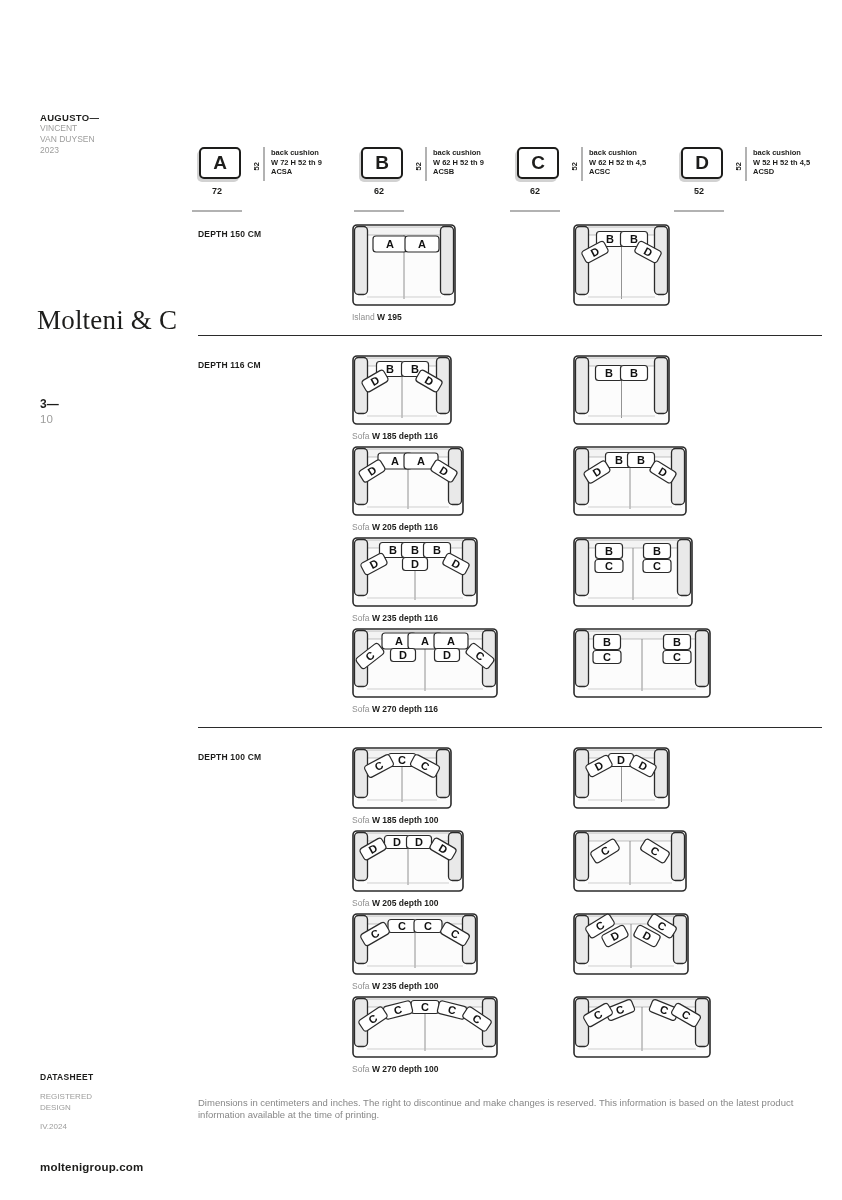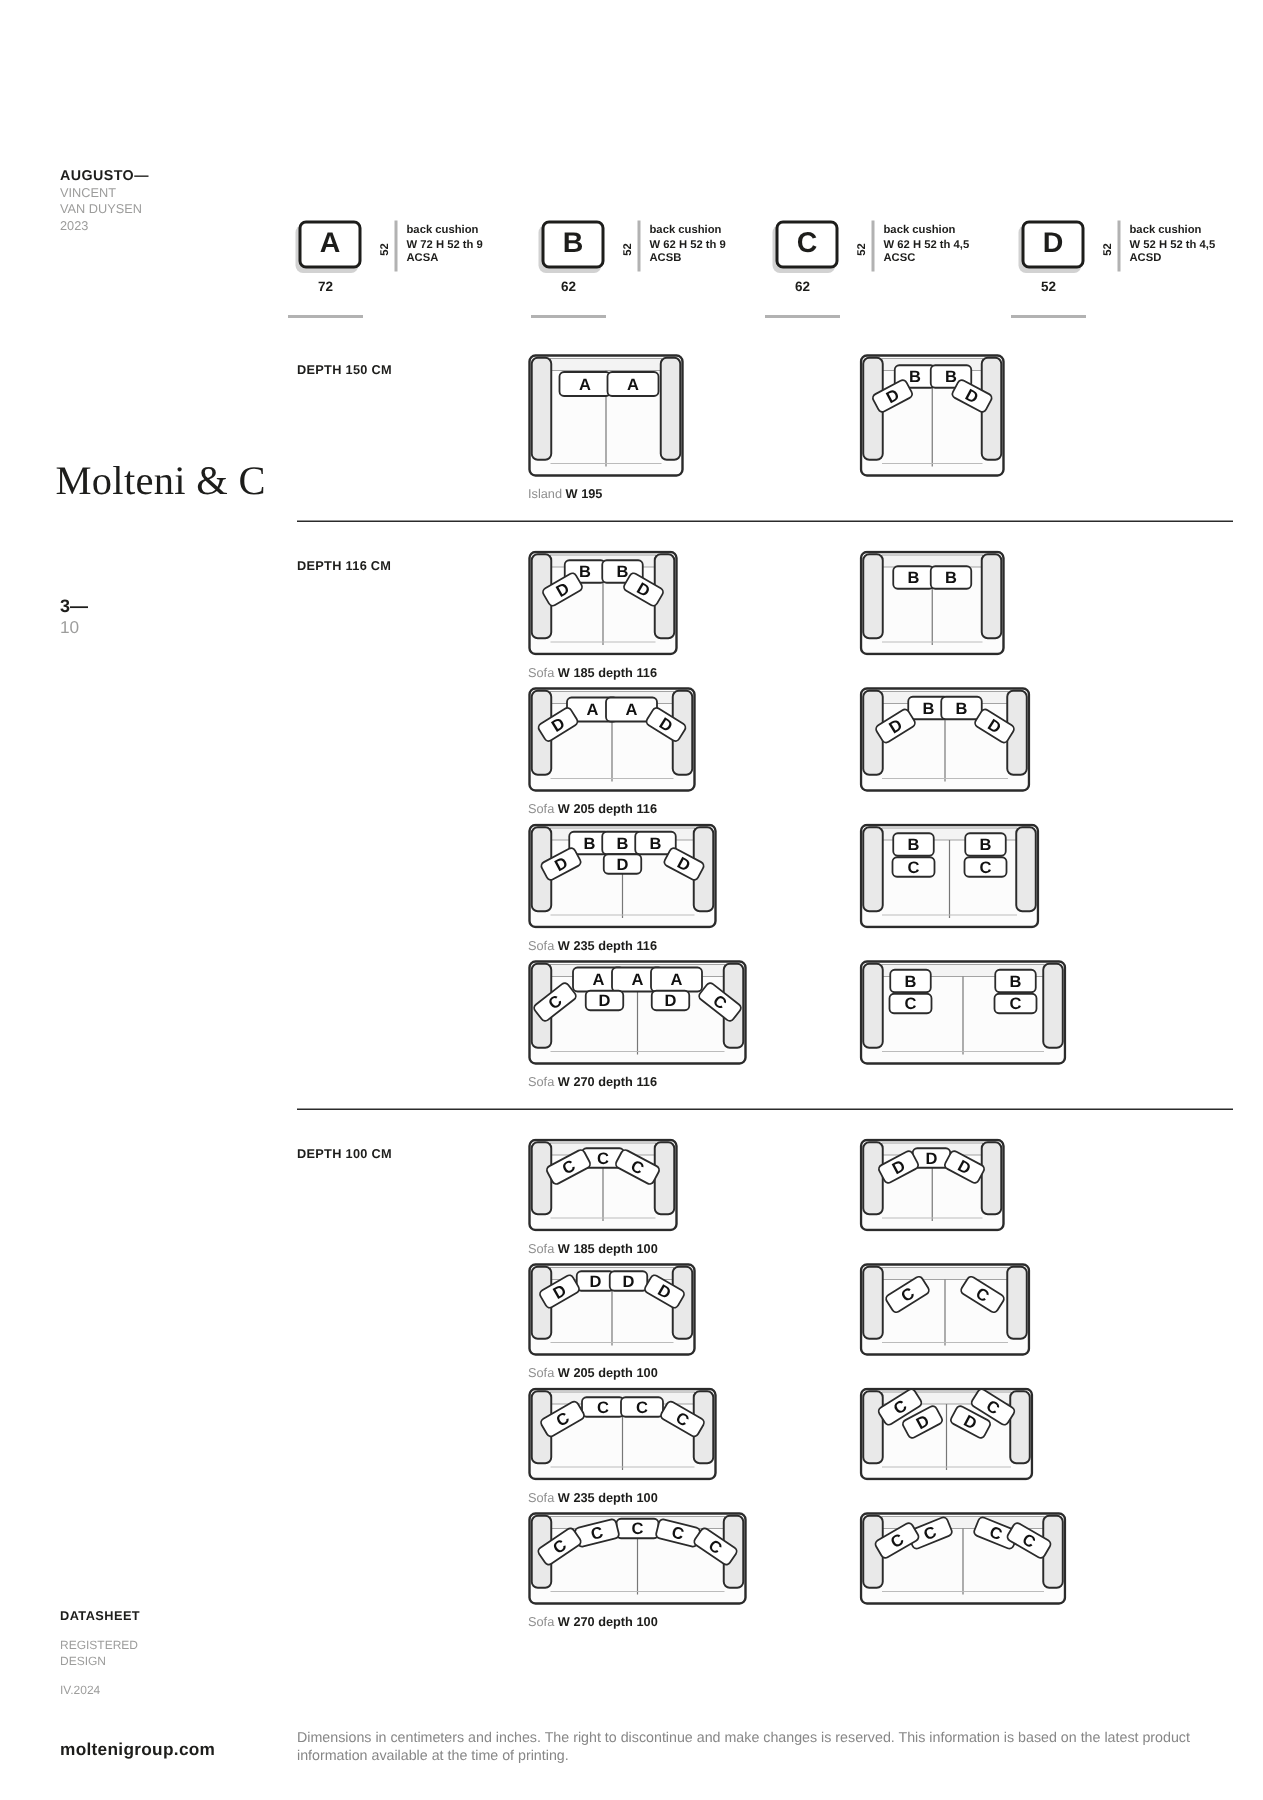--- a/index.html
+++ b/index.html
@@ -42,7 +42,7 @@
   .legend-desc{font-size:7.5px;font-weight:bold;line-height:9.5px;padding-top:1px;}
 
   
-  .sections{margin-top:24px;}
+  .sections{margin-top:12px;}
   .diagram-row{display:grid;grid-template-columns:154px 221px auto;align-items:start;margin-bottom:5px;}
   .section-label{font-size:8.5px;font-weight:bold;padding-top:5px;letter-spacing:.2px;}
   .sofa-cell{display:flex;flex-direction:column;align-items:flex-start;}

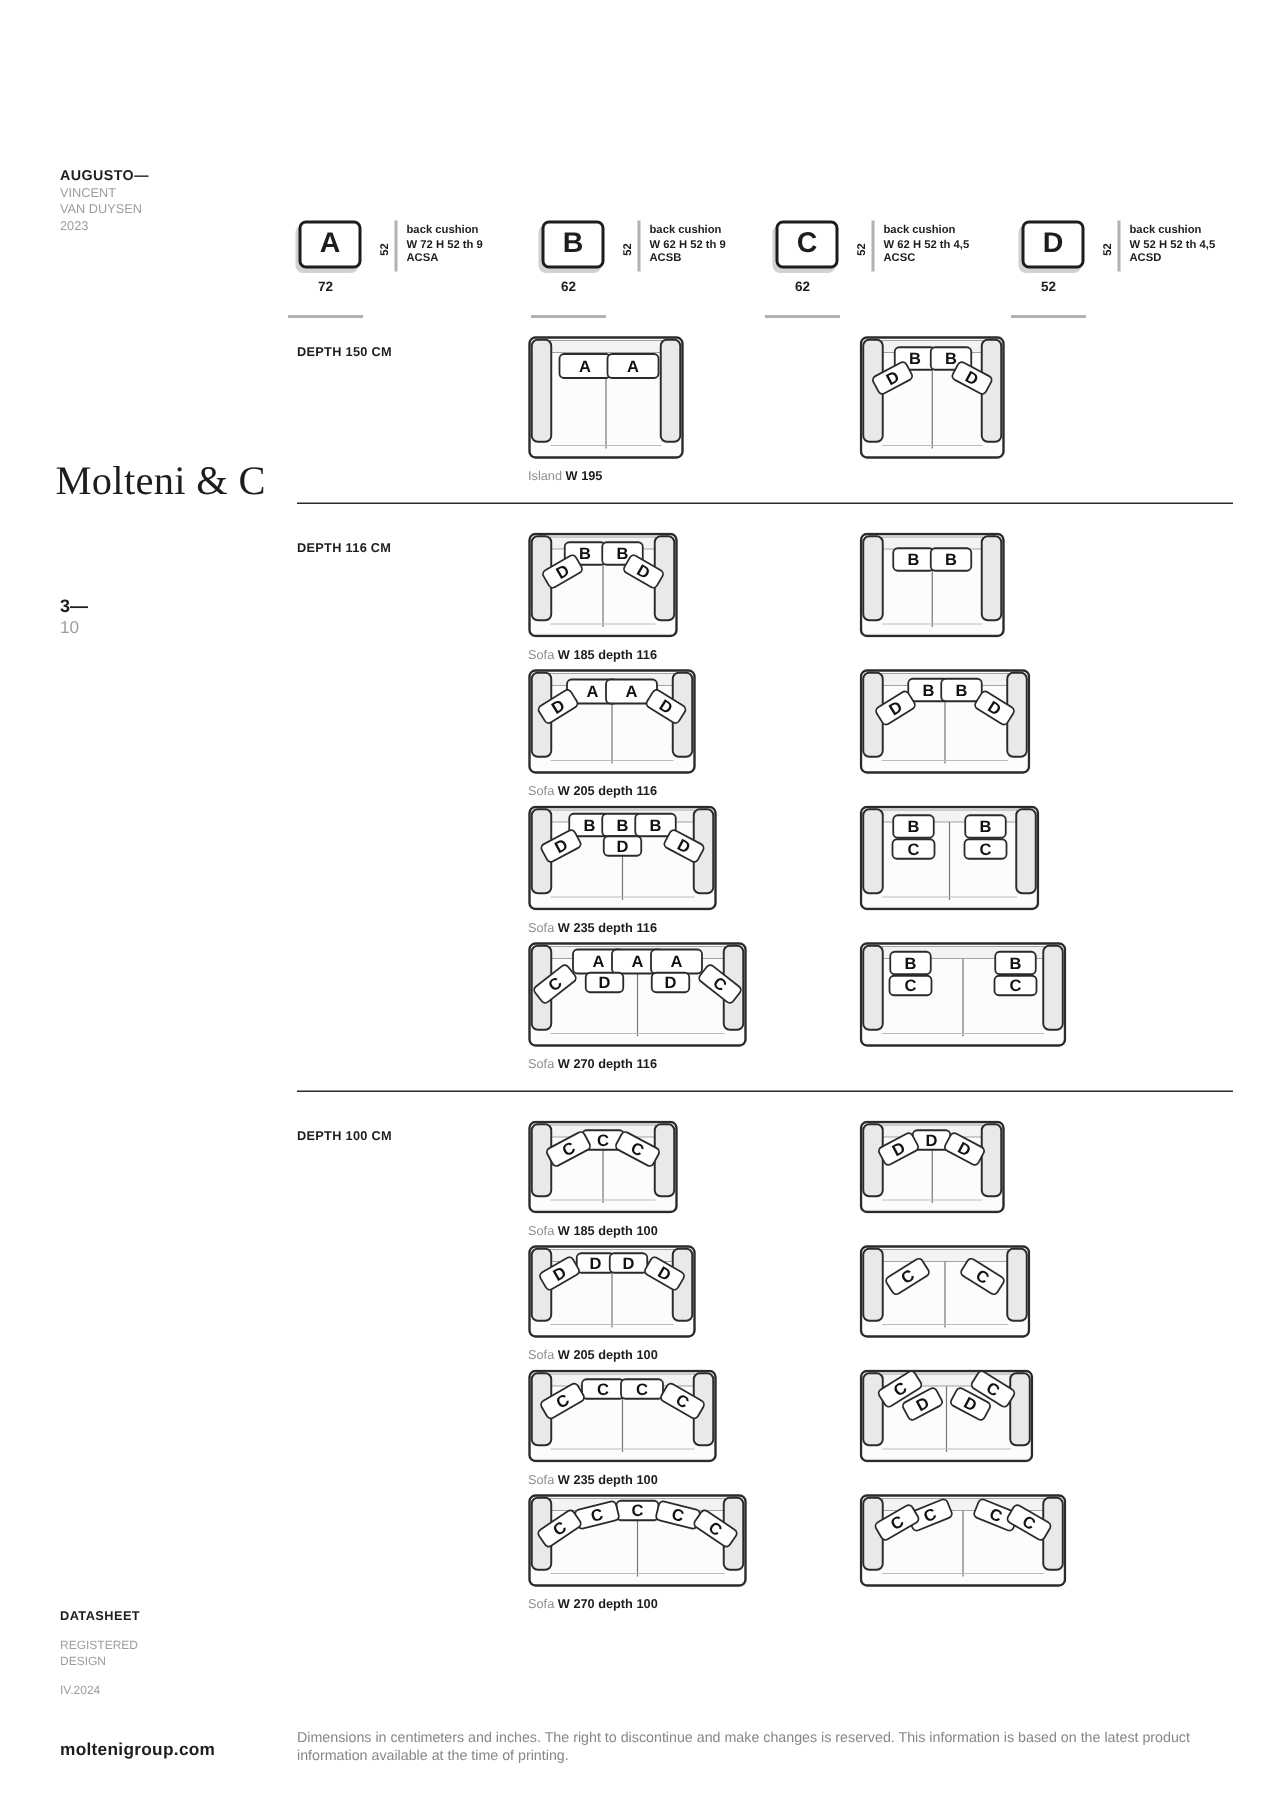--- a/index.html
+++ b/index.html
@@ -52,7 +52,7 @@
   .divider{border-top:1.6px solid #2b2b2b;margin:13px 0 19px 0;}
 
   
-  .footnote{position:absolute;left:198px;top:1153px;width:624px;font-size:9.5px;line-height:12px;color:#878787;}
+  .footnote{position:absolute;left:198px;top:1097px;width:624px;font-size:9.5px;line-height:12px;color:#878787;}
 </style>
 </head>
 <body>

